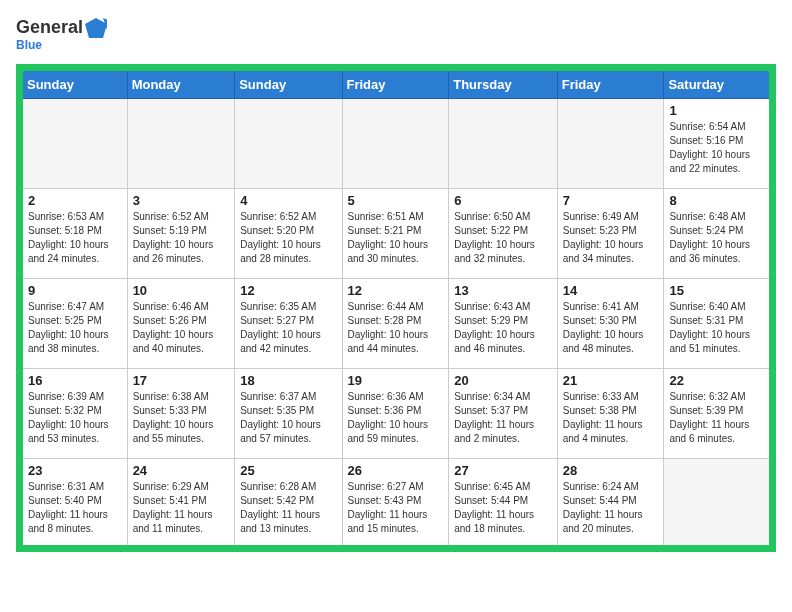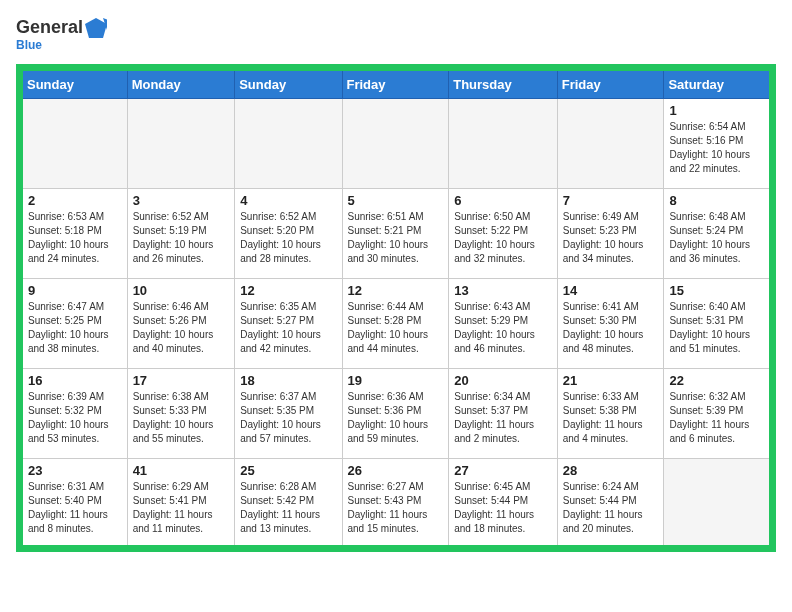--- a/index.html
+++ b/index.html
@@ -269,7 +269,7 @@
 Daylight: 11 hours and 8 minutes.</div>
         </td>
         <td>
-          <div class="day-num">41</div>
+          <div class="day-num">24</div>
           <div class="day-info">Sunrise: 6:29 AM
 Sunset: 5:41 PM
 Daylight: 11 hours and 11 minutes.</div>

